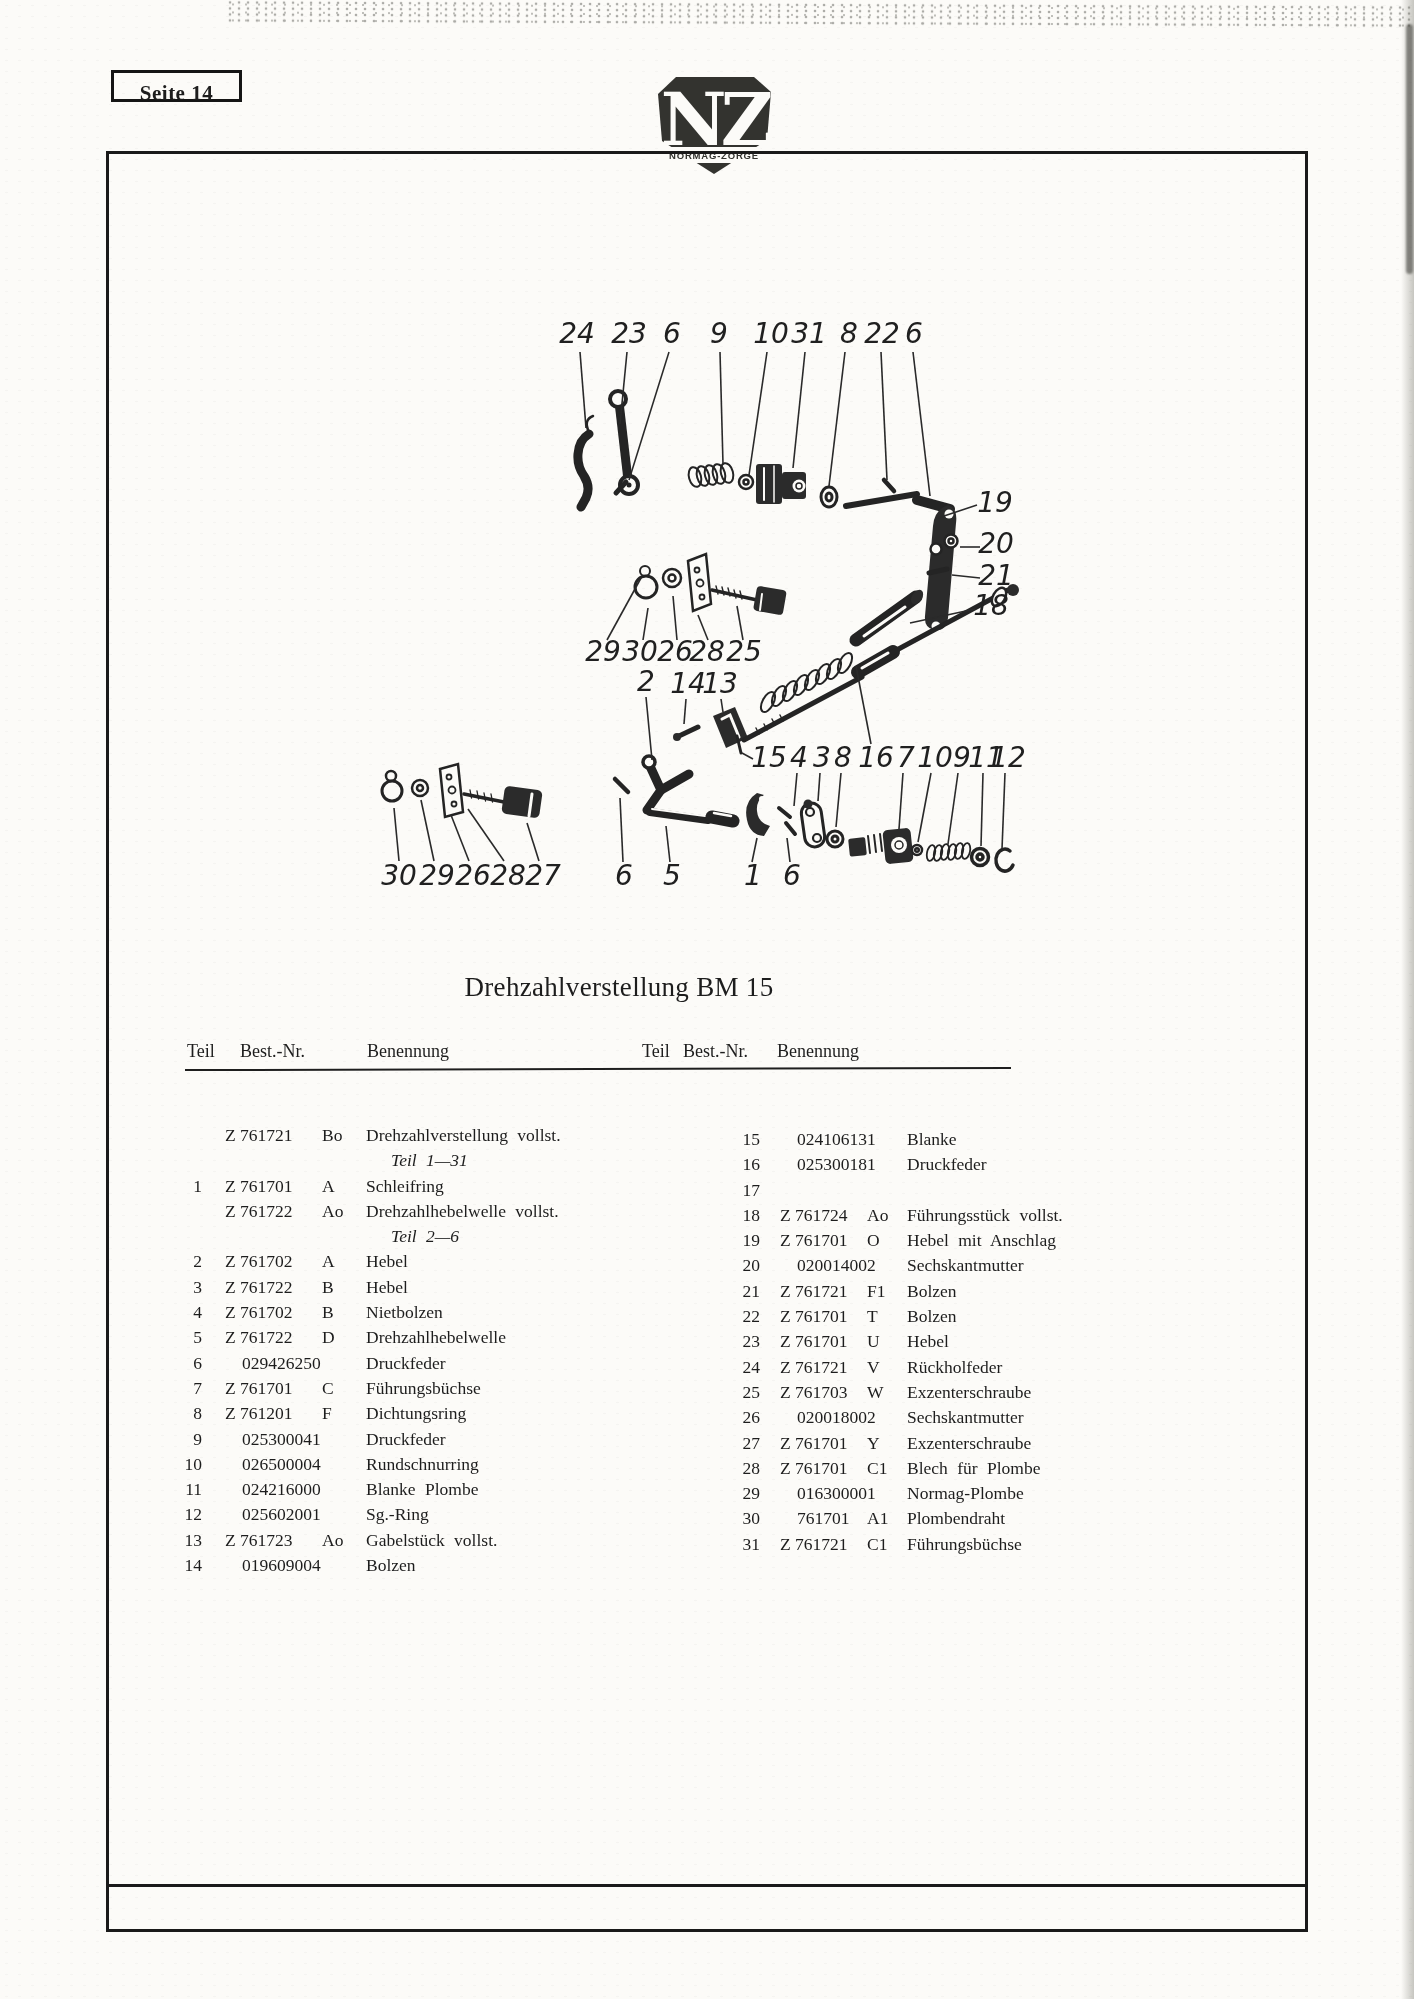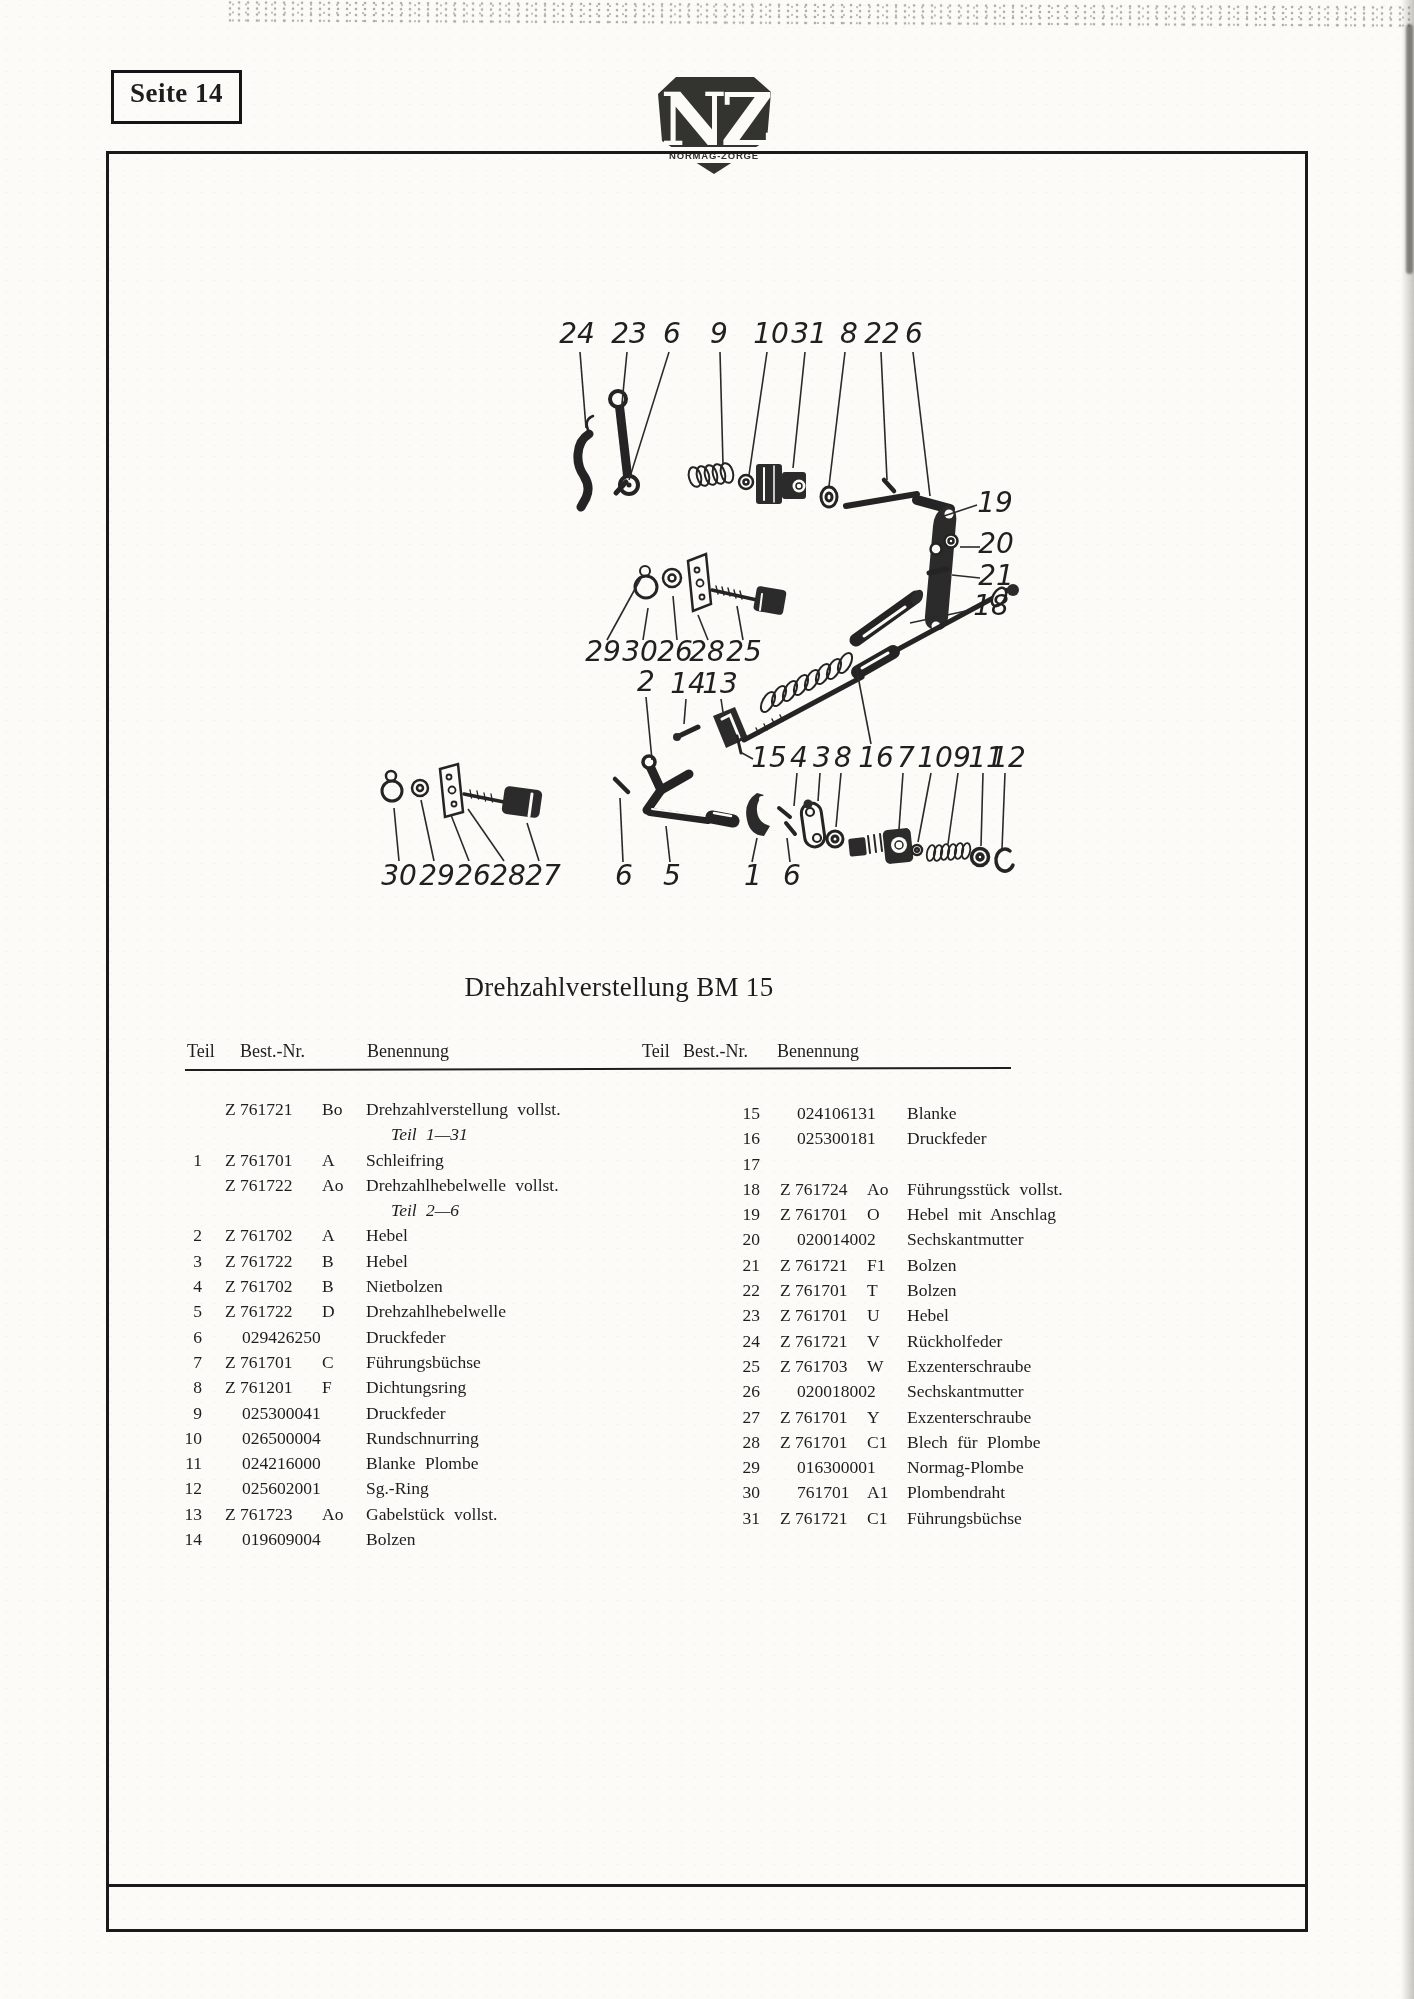--- a/index.html
+++ b/index.html
@@ -17,9 +17,9 @@
   .right-edge-dark{position:absolute;right:1px;top:24px;width:7px;height:250px;
        background:rgba(55,55,50,.55);border-radius:4px;filter:blur(1px);}
   
-  .seite-box{position:absolute;left:111px;top:70px;width:131px;height:54px;box-sizing:border-box;
+  .seite-box{position:absolute;left:111px;top:70px;width:131px;height:32px;box-sizing:border-box;
        border:3px solid #151515;text-align:center;line-height:40px;
-       font-weight:bold;font-size:27px;letter-spacing:.5px;}
+       font-weight:bold;font-size:21px;letter-spacing:.5px;}
   
   .logo{position:absolute;left:650px;top:50px;width:130px;height:130px;}
   

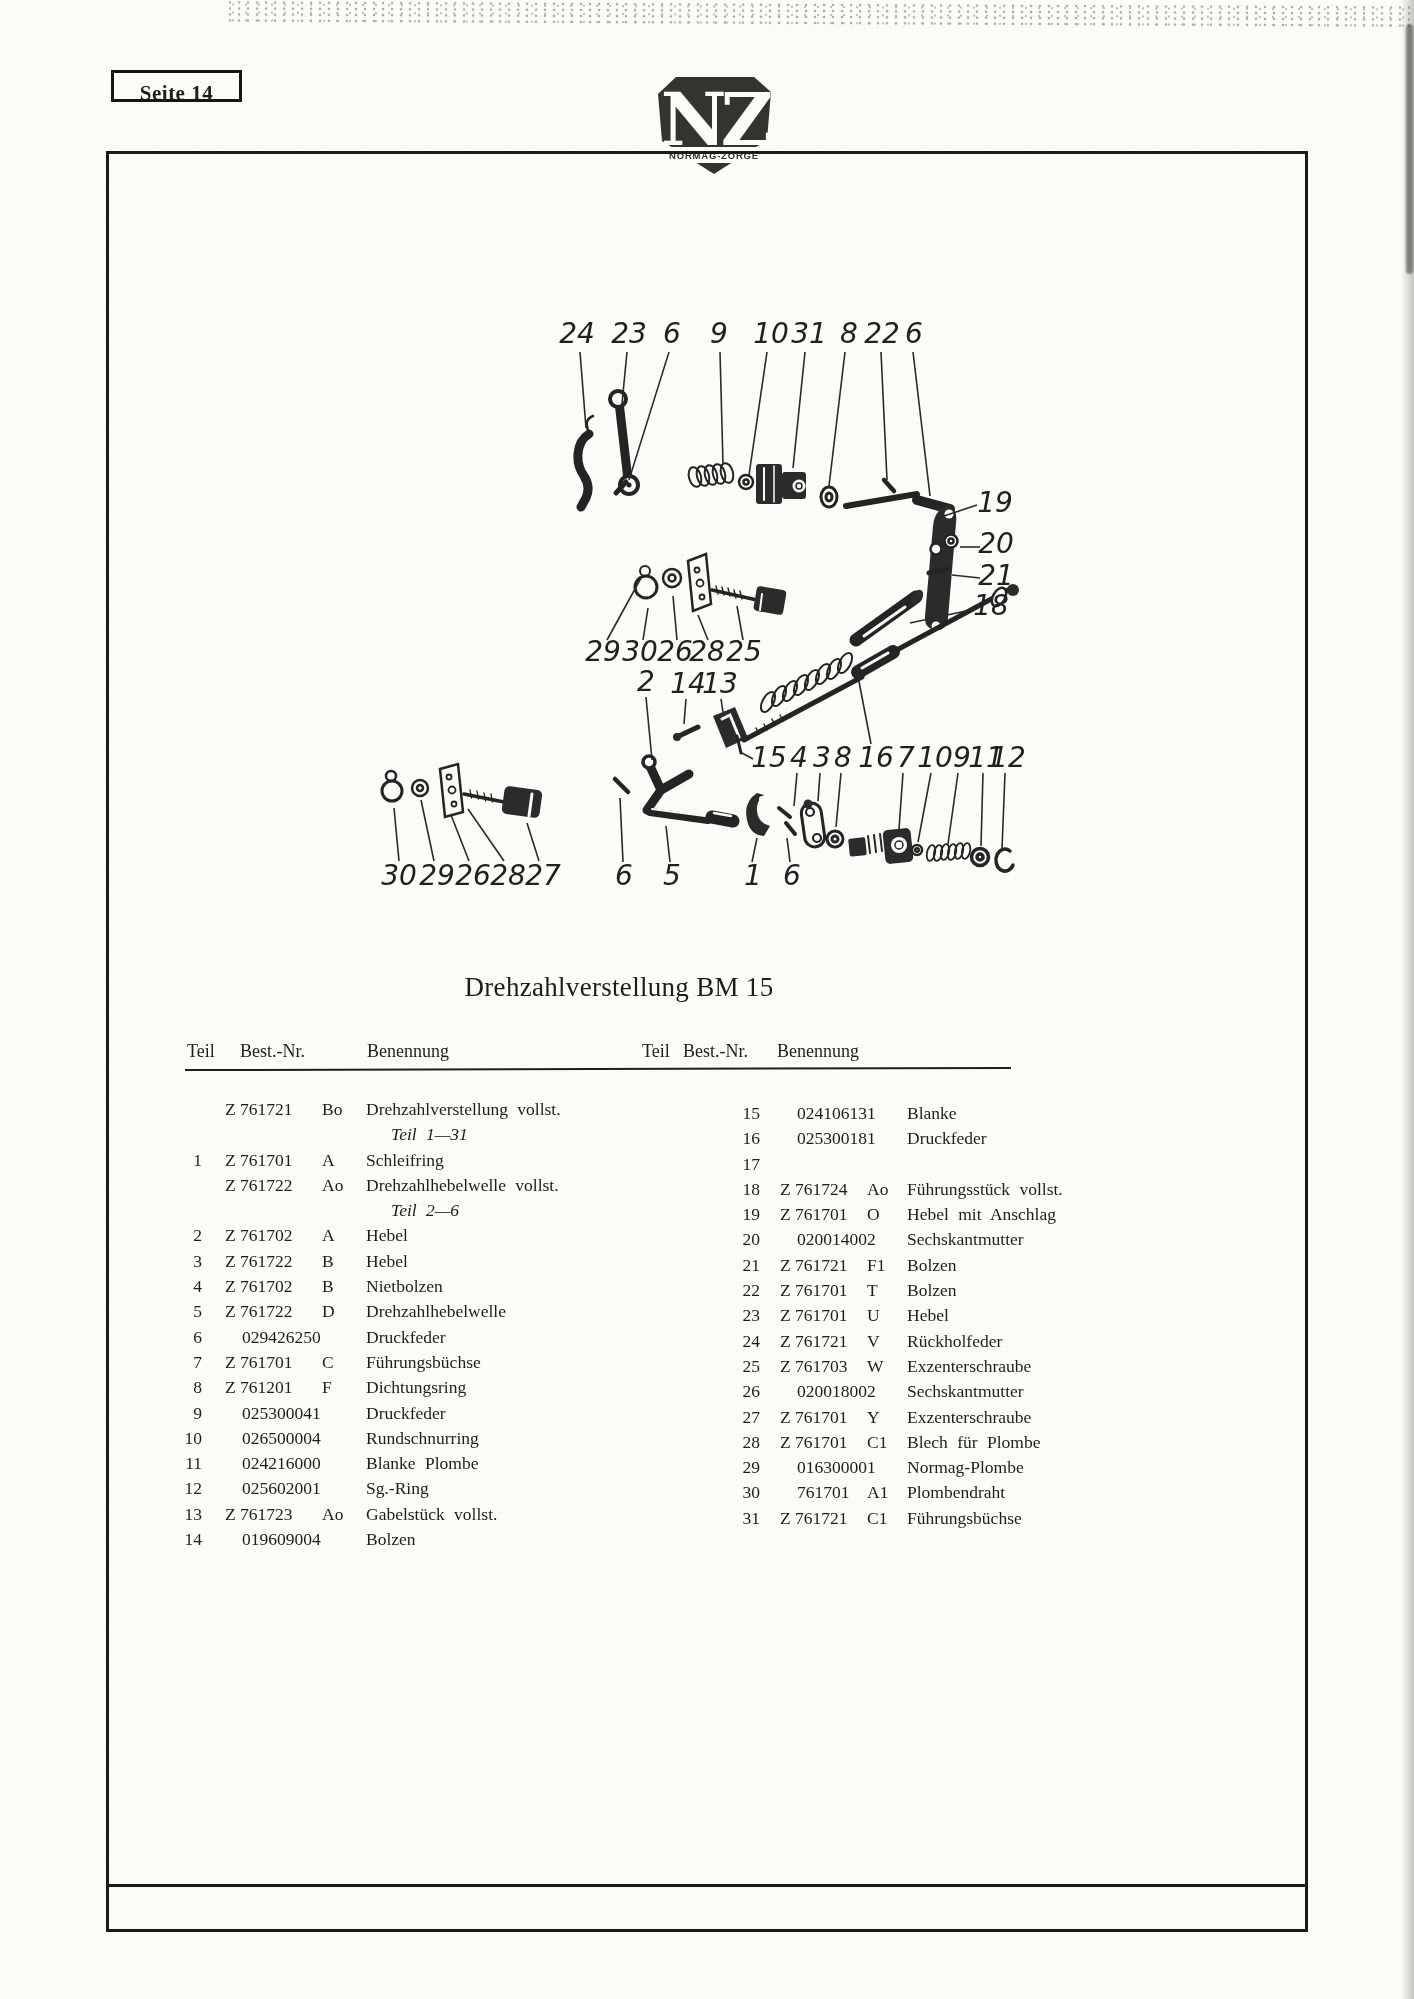--- a/index.html
+++ b/index.html
@@ -39,7 +39,7 @@
   .hrule{position:absolute;left:185px;top:1068px;width:826px;height:2px;background:#1e1e1e;
        transform:rotate(-.15deg);}
   
-  .tcol{position:absolute;white-space:nowrap;font-size:17.5px;}
+  .tcol{position:absolute;white-space:nowrap;font-size:17.5px;margin-top:26px;}
   .col-left{left:140px;top:1097px;}
   .col-right{left:700px;top:1101px;}
   .trow{display:flex;height:25.3px;line-height:25.3px;}

